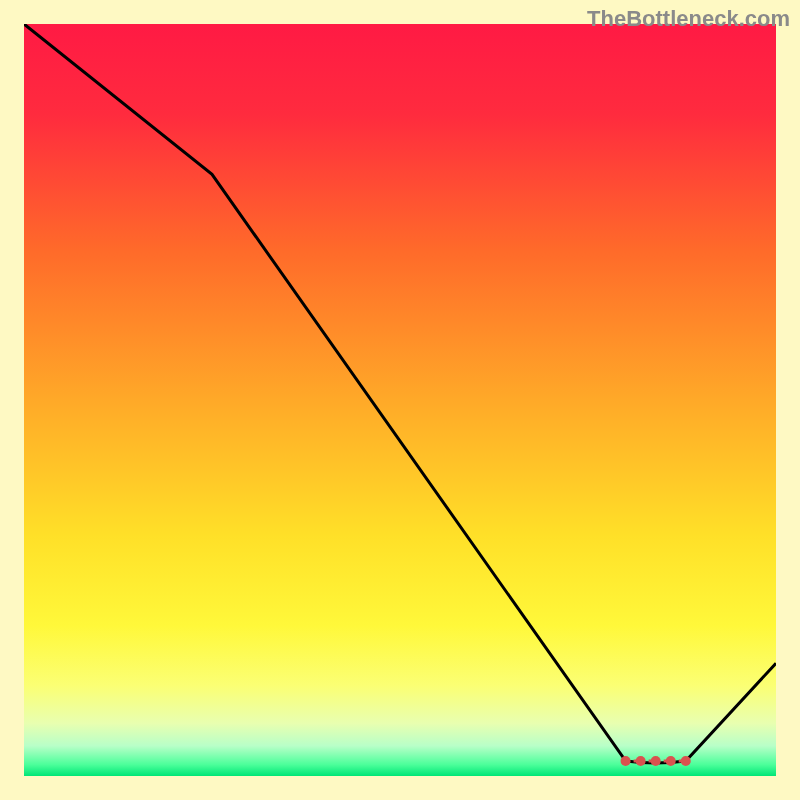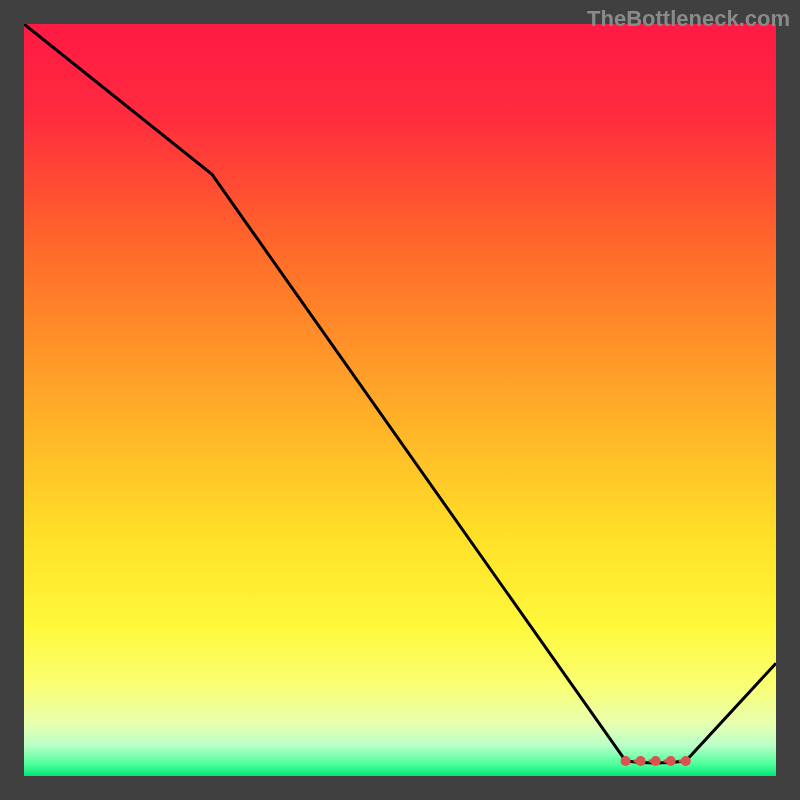--- a/index.html
+++ b/index.html
@@ -8,7 +8,7 @@
     position: relative;
     width: 800px;
     height: 800px;
-    background: #404040;
+    background: #fef9c3;
   }
   .attribution {
     position: absolute;

